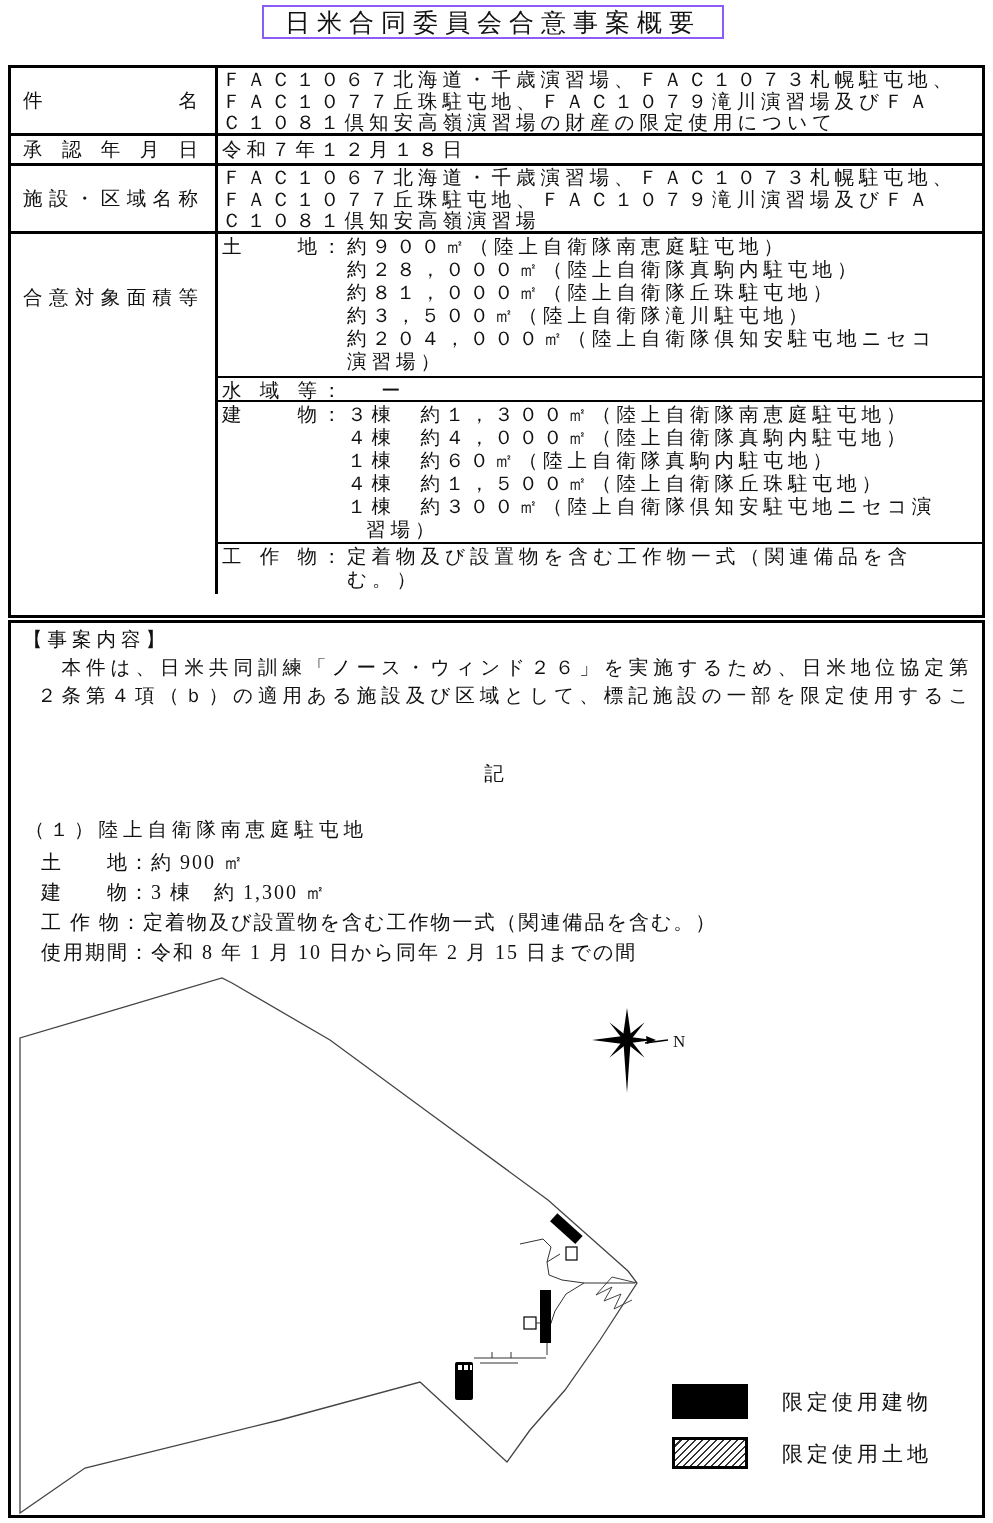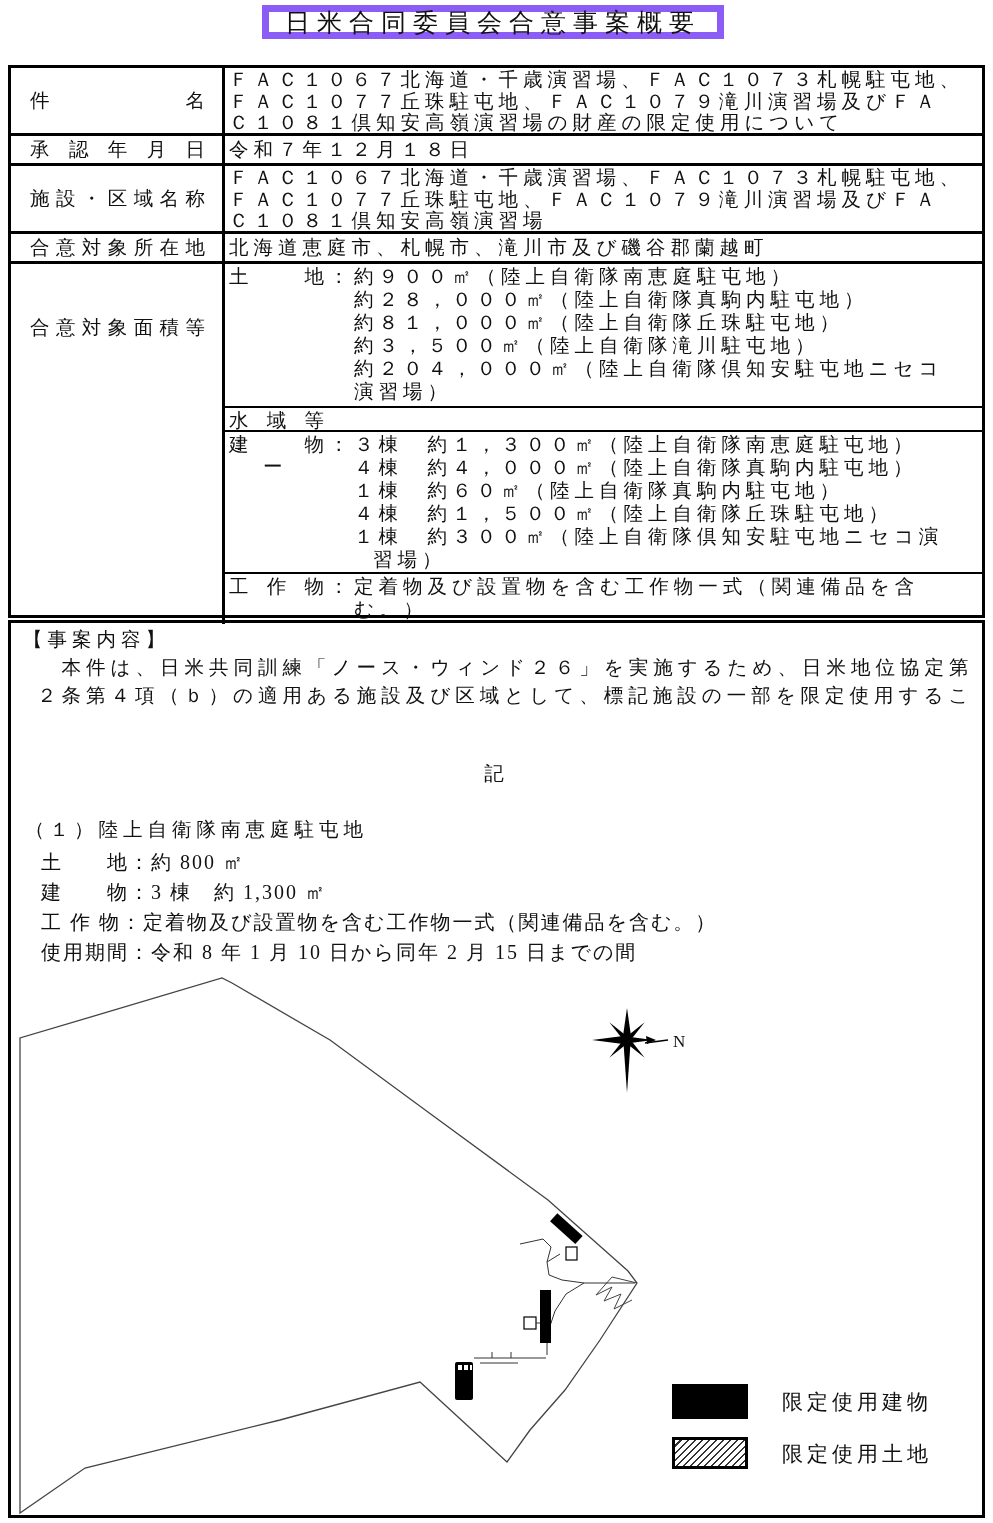--- a/index.html
+++ b/index.html
@@ -12,7 +12,7 @@
   
   .title-box {
     position: absolute; left: 262px; top: 5px; width: 462px; height: 34px;
-    border: 7px solid #8b5cf6; display: flex; align-items: center; justify-content: center;
+    border: 2px solid #8b5cf6; display: flex; align-items: center; justify-content: center;
     font-size: 25px; letter-spacing: 7px; font-weight: 500; white-space: nowrap;
   }
   

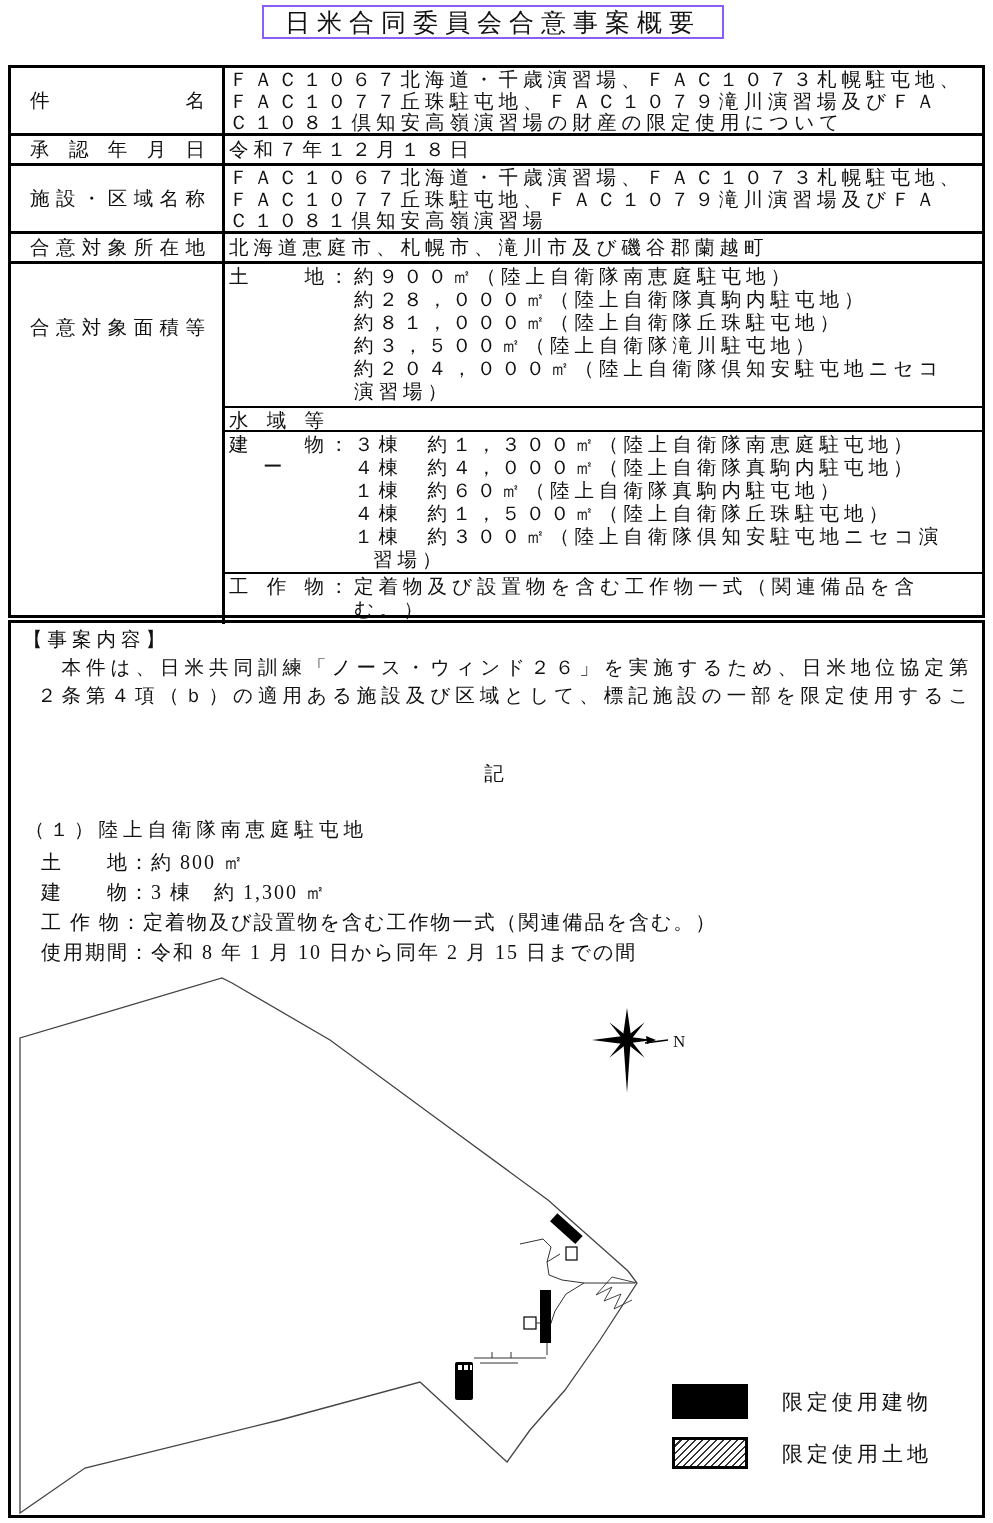--- a/index.html
+++ b/index.html
@@ -24,7 +24,7 @@
   .trow:last-child { border-bottom: none; }
   .th {
     width: 207px; border-right: 3px solid #000; display: flex; align-items: center;
-    padding: 0 12px; flex-shrink: 0; margin-left: 7px;
+    padding: 0 12px; flex-shrink: 0;
   }
   .th > span { flex: 1; text-align: justify; text-align-last: justify; }
   .th.top { align-items: flex-start; padding-top: 50px; }

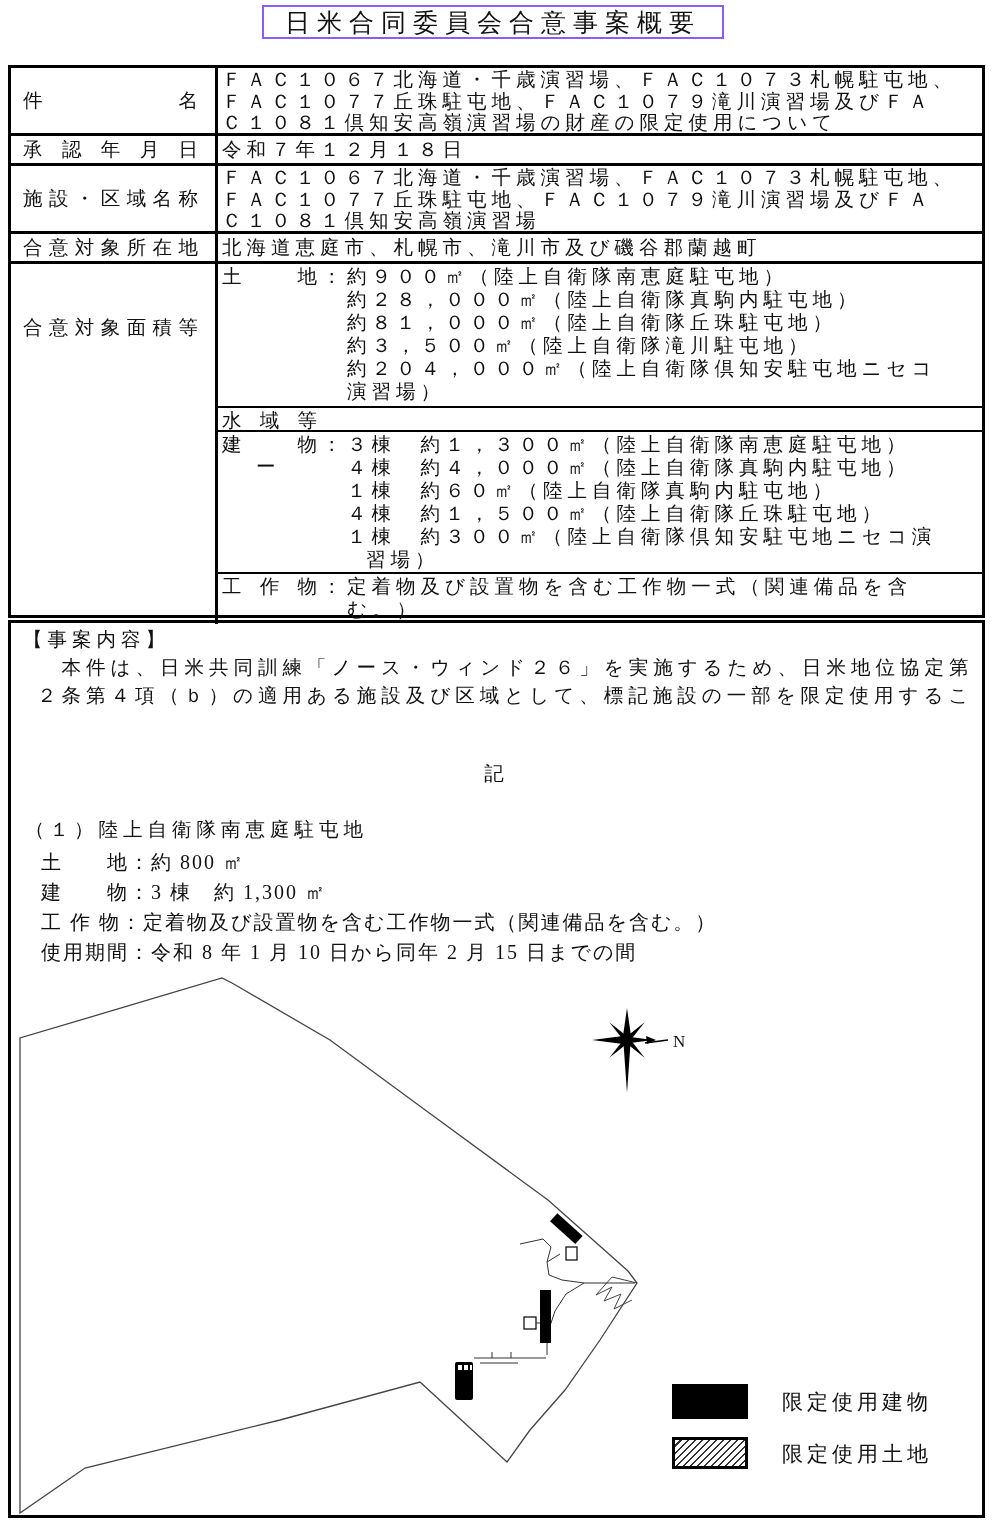--- a/index.html
+++ b/index.html
@@ -118,12 +118,6 @@
     </div>
   </div>
 
-  <div class="trow h-sm">
-    <div class="th">
-      <span>合意対象所在地</span>
-    </div>
-    <div class="td mid">北海道恵庭市、札幌市、滝川市及び磯谷郡蘭越町</div>
-  </div>
 
   <div class="trow h-area">
     <div class="th top">

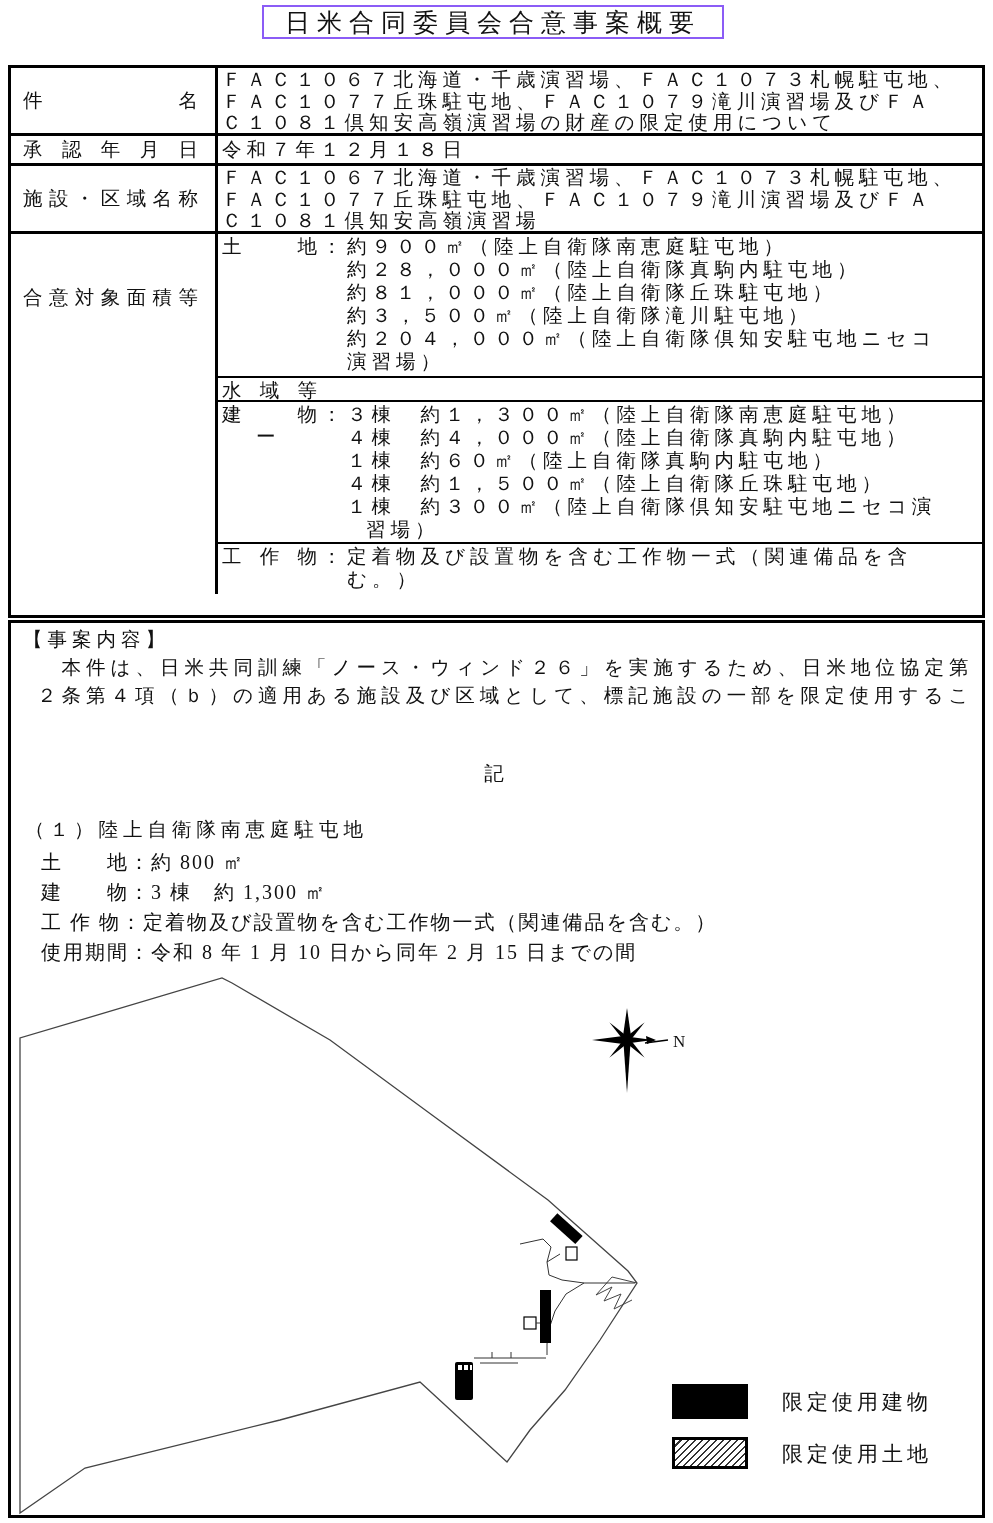--- a/index.html
+++ b/index.html
@@ -42,7 +42,7 @@
   .vals { flex: 1; }
   .vals .ln { line-height: 23px; white-space: nowrap; }
   .s-land { height: 144px; }
-  .s-water { height: 24px; flex-direction: column; }
+  .s-water { height: 24px; }
   .s-bldg { height: 142px; }
   .s-work { height: 49px; }
   .indent1 { margin-left: 19px; }

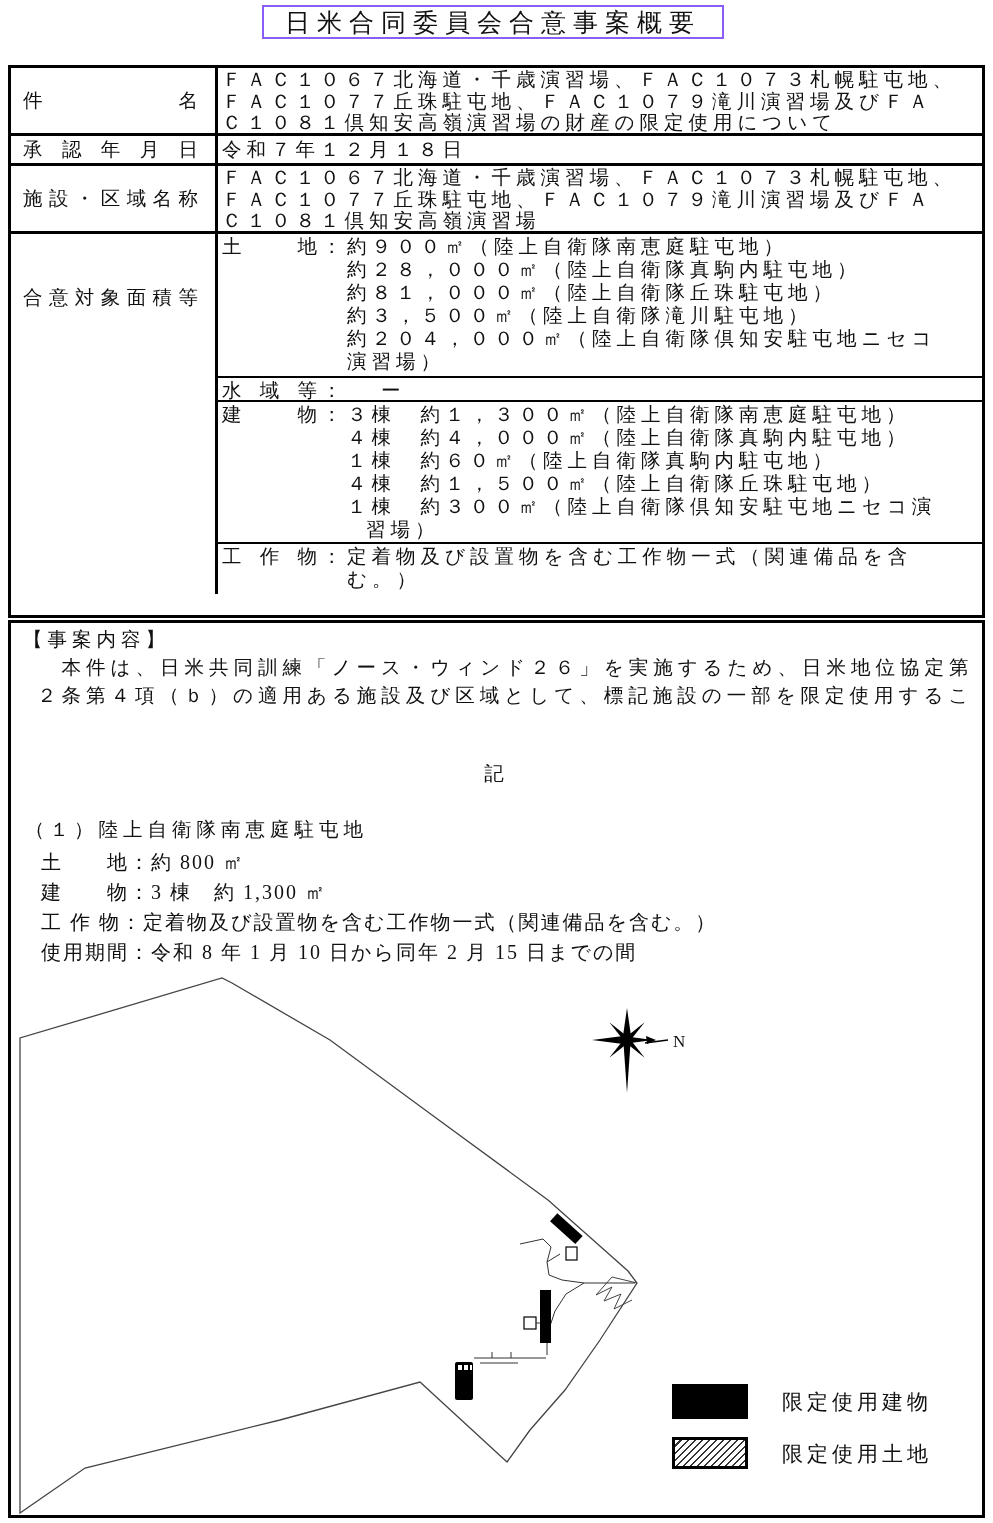--- a/index.html
+++ b/index.html
@@ -178,7 +178,7 @@
   <div class="abs para-ln2">２条第４項（ｂ）の適用ある施設及び区域として、標記施設の一部を限定使用するこ</div>
   <div class="abs ki">記</div>
   <div class="abs item-title">（１）陸上自衛隊南恵庭駐屯地</div>
-  <div class="abs fld fld1">土　　地：約 800 ㎡</div>
+  <div class="abs fld fld1">土　　地：約 900 ㎡</div>
   <div class="abs fld fld2">建　　物：3 棟　約 1,300 ㎡</div>
   <div class="abs fld fld3">工 作 物：定着物及び設置物を含む工作物一式（関連備品を含む。）</div>
   <div class="abs fld fld4">使用期間：令和 8 年 1 月 10 日から同年 2 月 15 日までの間</div>

